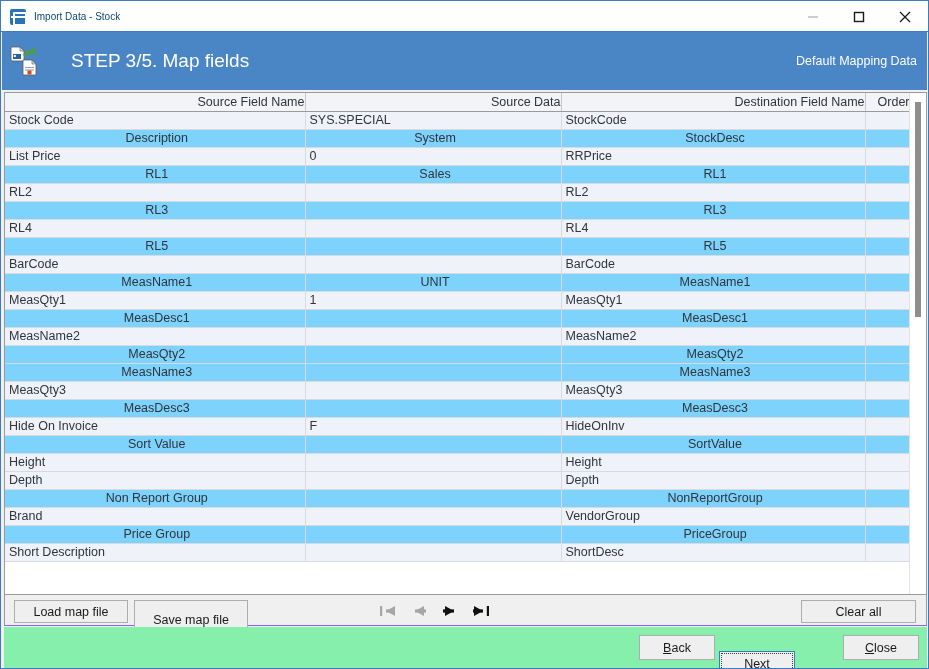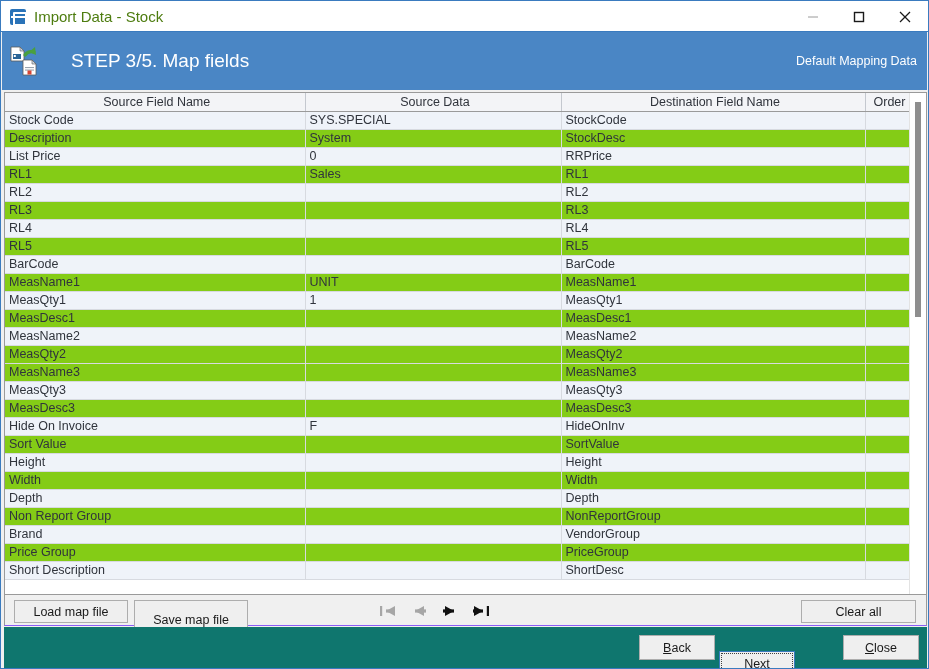--- a/index.html
+++ b/index.html
@@ -48,8 +48,8 @@
     background: #ffffff;
   }
   #titlebar-text {
-    font-size: 15px;
-    color: #4d7c0f;
+    font-size: 10px;
+    color: #0c4a6e;
     white-space: nowrap;
   }
   #window-controls {

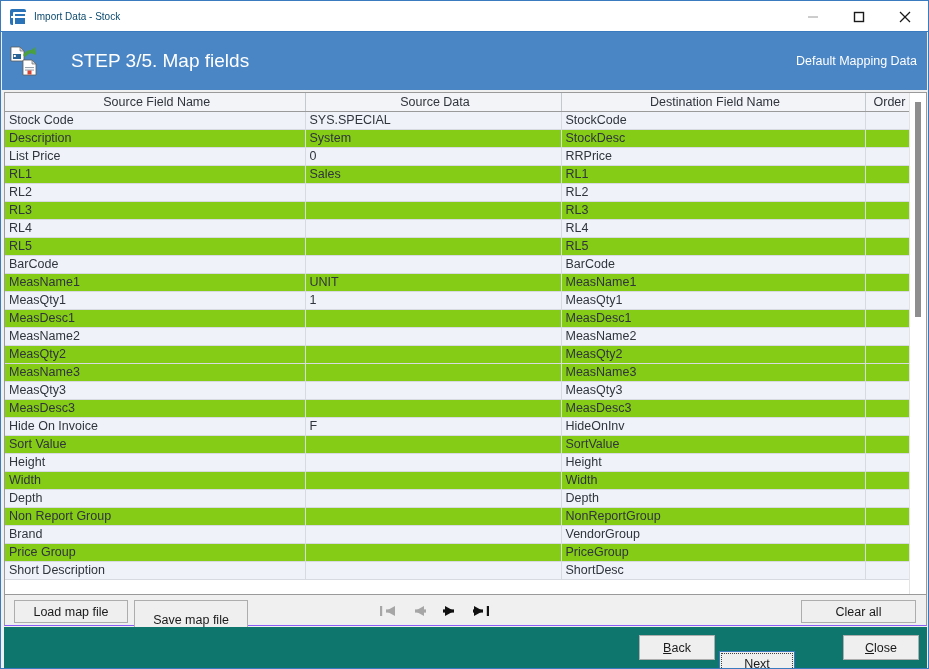--- a/index.html
+++ b/index.html
@@ -127,7 +127,7 @@
     border-right: 1px solid #c4c8cf;
     border-bottom: 1px solid #9a9a9a;
     font-weight: normal;
-    text-align: center;
+    text-align: right;
     padding: 0 0 0 4px;
     color: #30343c;
     white-space: nowrap;

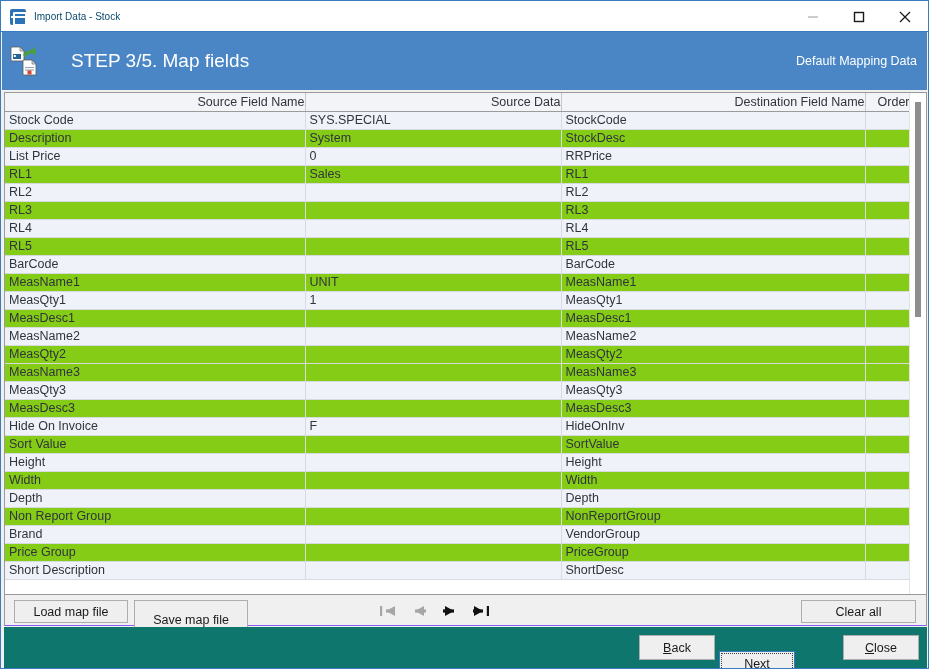--- a/index.html
+++ b/index.html
@@ -143,7 +143,7 @@
     text-overflow: clip;
   }
   table.grid tr.alt td { background: #eff3f9; }
-  table.grid tr.norm td { background: #84cc16; }
+  table.grid tr.norm td { background: #7dd3fc; text-align: center; }
 
   
   #vscroll {

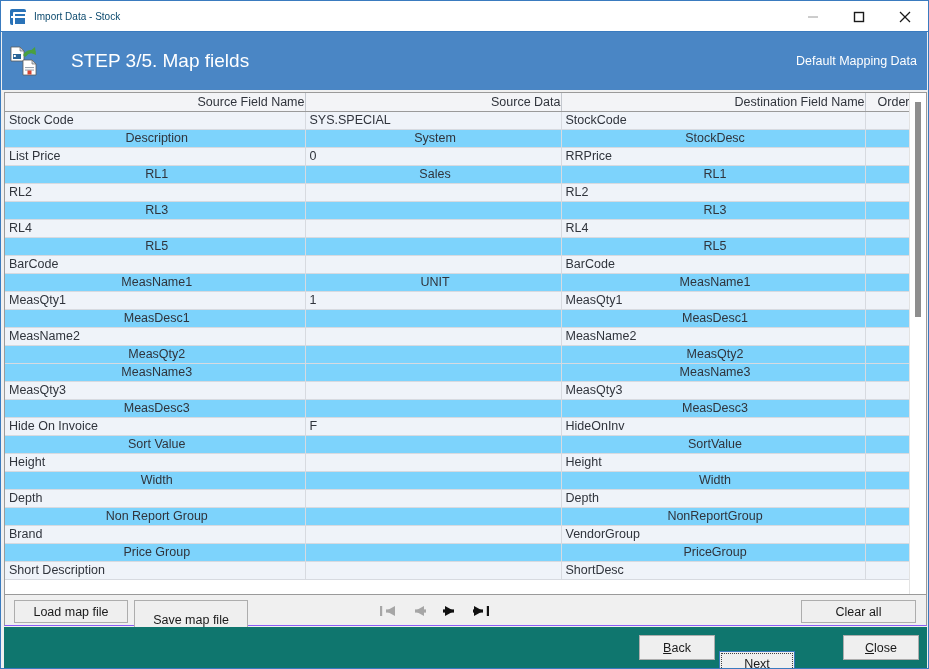--- a/index.html
+++ b/index.html
@@ -402,12 +402,6 @@
               <td>Height</td>
               <td></td>
             </tr>
-            <tr class="norm">
-              <td>Width</td>
-              <td></td>
-              <td>Width</td>
-              <td></td>
-            </tr>
             <tr class="alt">
               <td>Depth</td>
               <td></td>

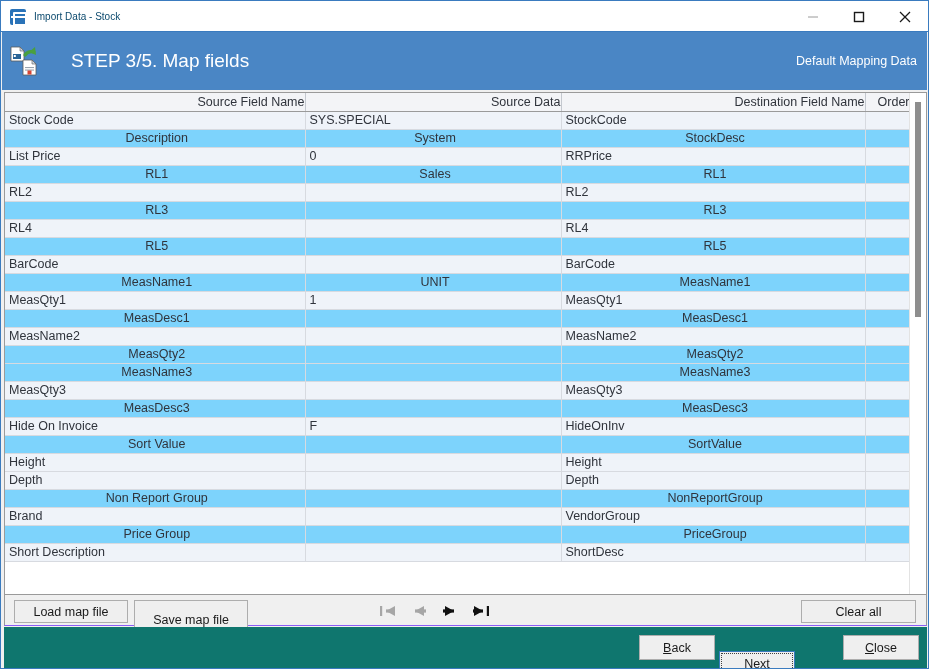--- a/index.html
+++ b/index.html
@@ -198,7 +198,7 @@
   #footer {
     position: absolute; left: 3px; top: 626px;
     width: 923px; height: 41px;
-    background: #0f766e;
+    background: #86efac;
   }
   #back-btn  { left: 635px; top: 8px; width: 76px; height: 25px; }
   #next-btn  { left: 715px; top: 24px; width: 76px; height: 25px;

